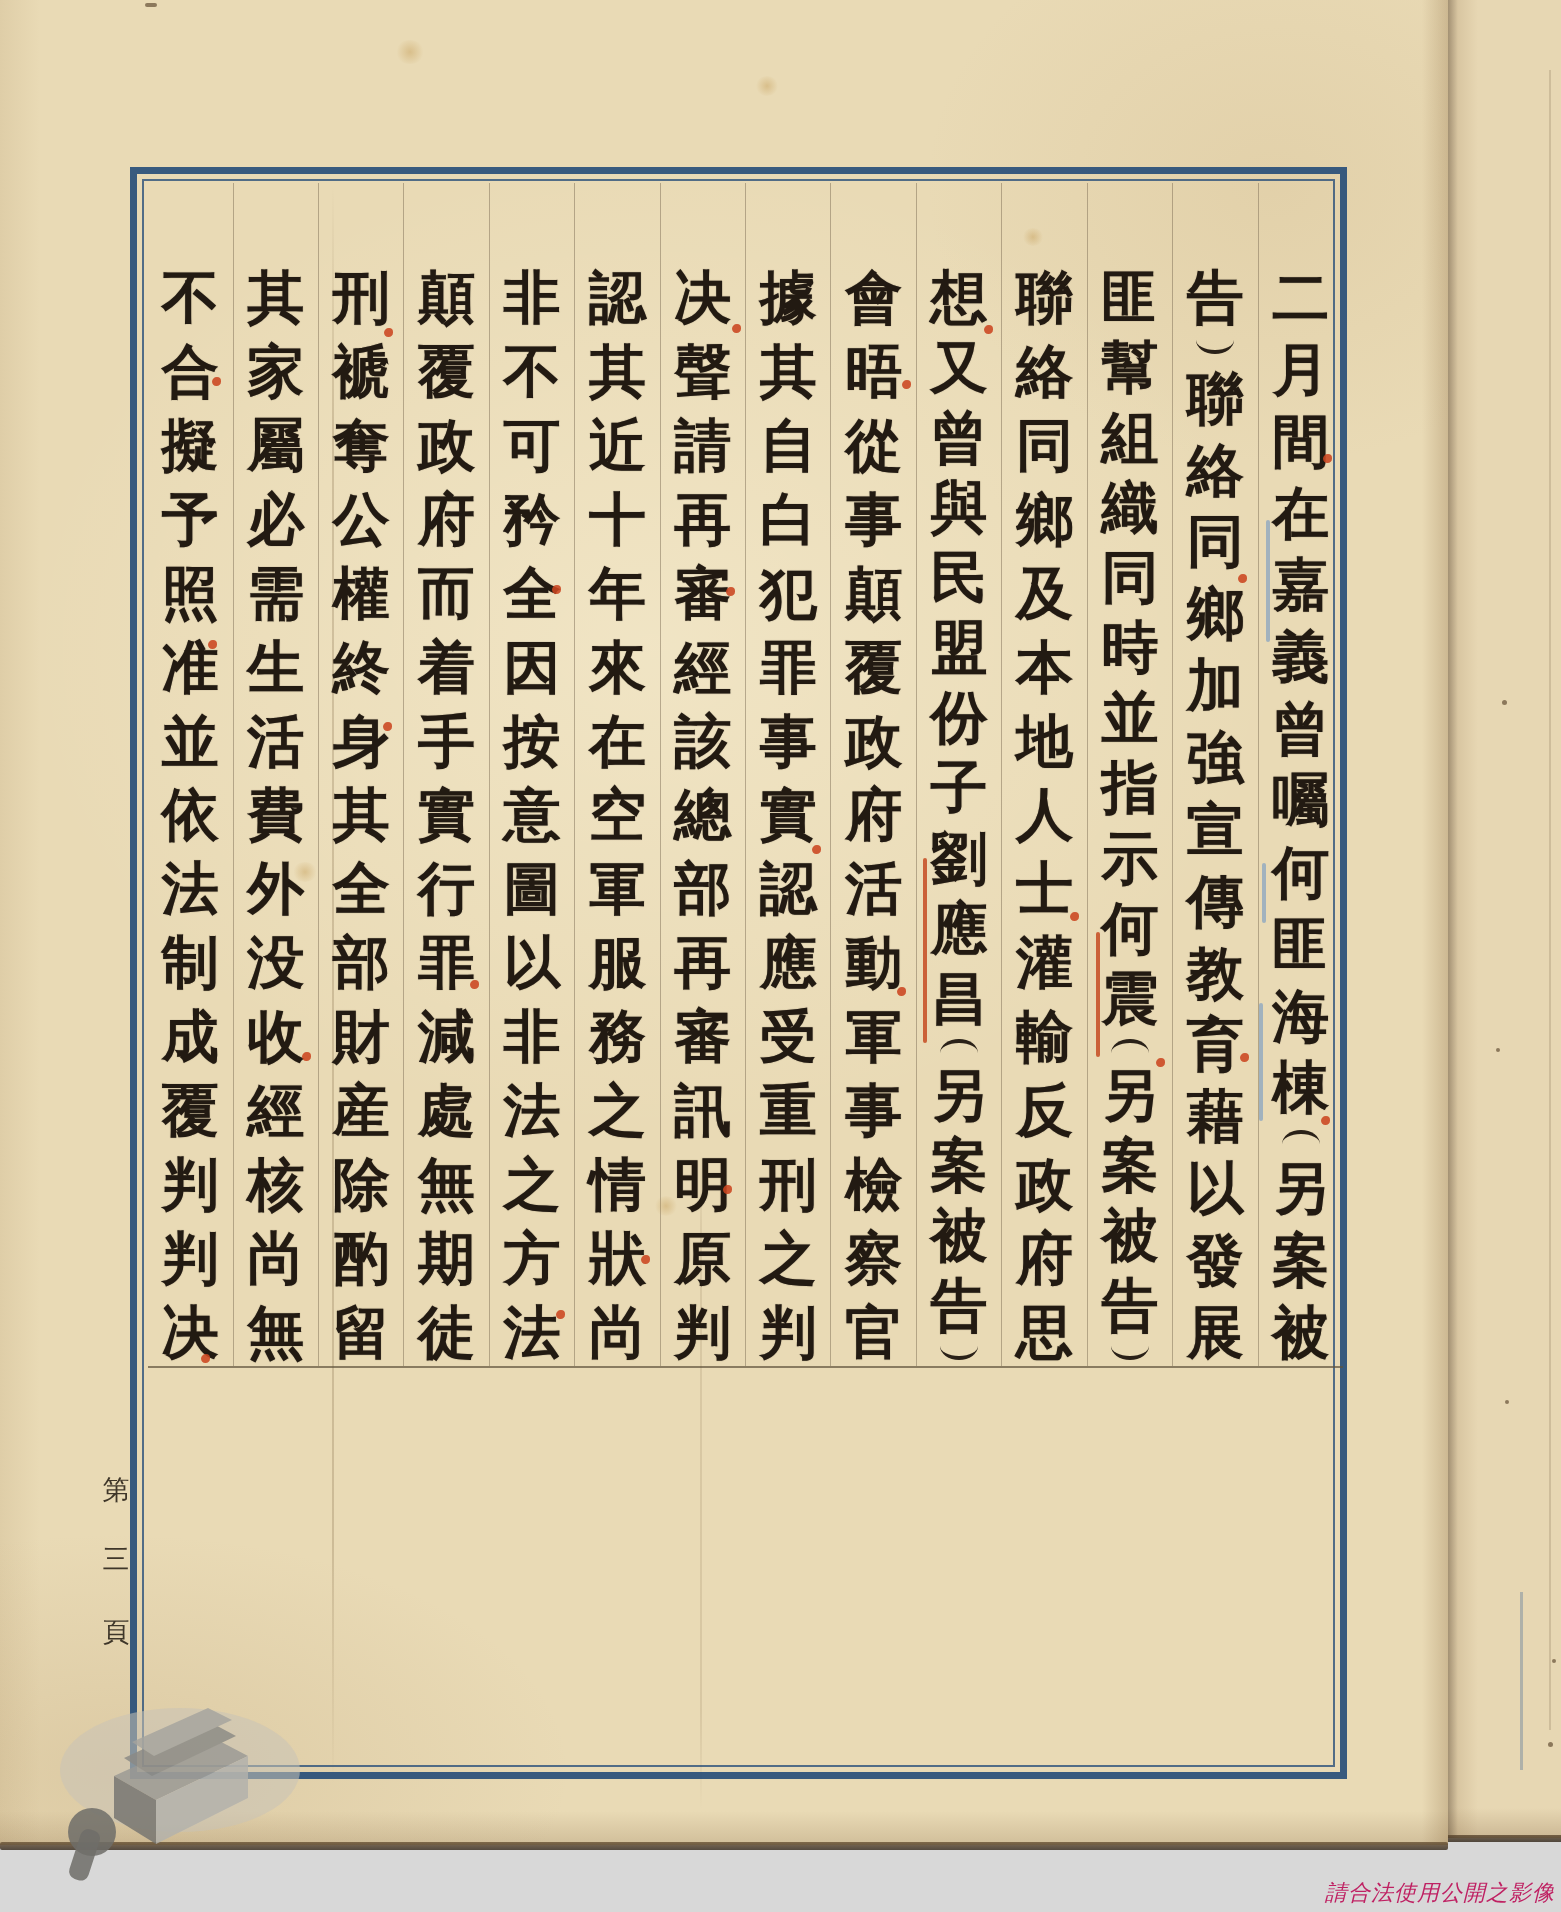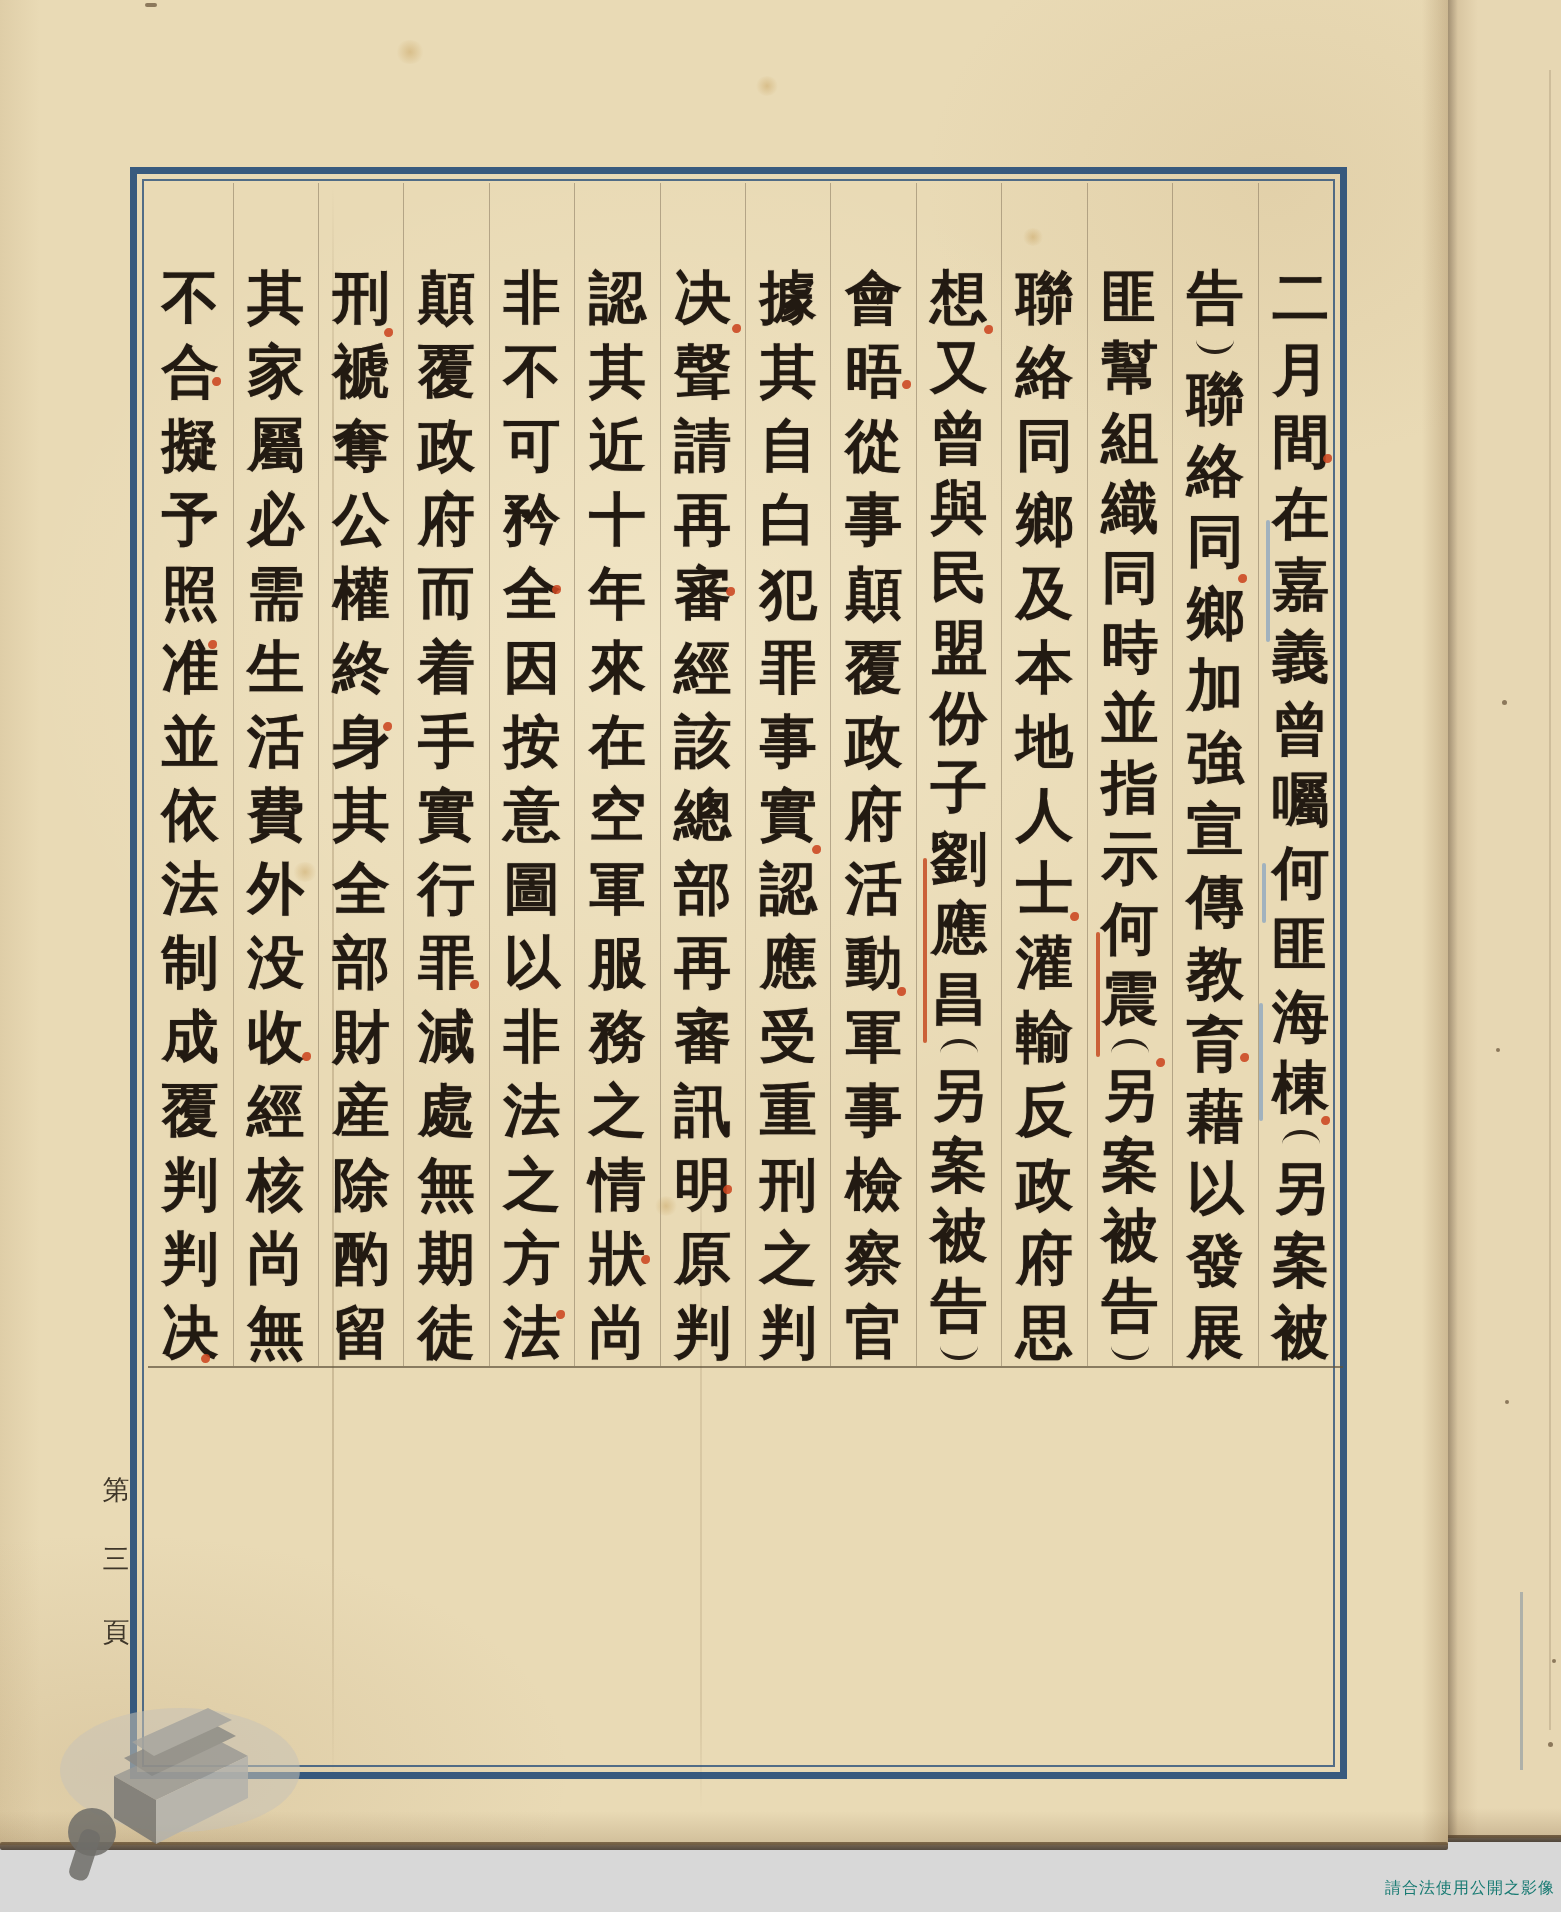--- a/index.html
+++ b/index.html
@@ -90,7 +90,7 @@
   .emblem{position:absolute;left:52px;top:1680px;}
   .copyright{
     position:absolute;right:6px;top:1878px;
-    font-size:16px;letter-spacing:1px;color:#0f766e;opacity:.95;white-space:nowrap;
+    font-size:22px;letter-spacing:1px;color:#be185d;opacity:.95;white-space:nowrap;font-style:italic;
   }
 </style>
 </head>

